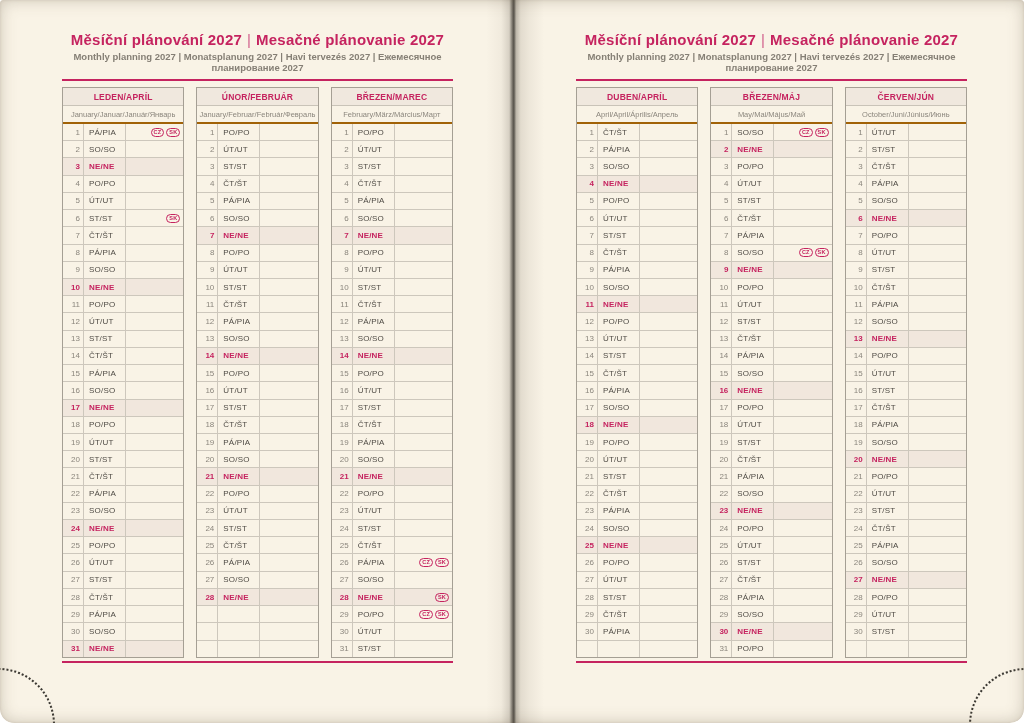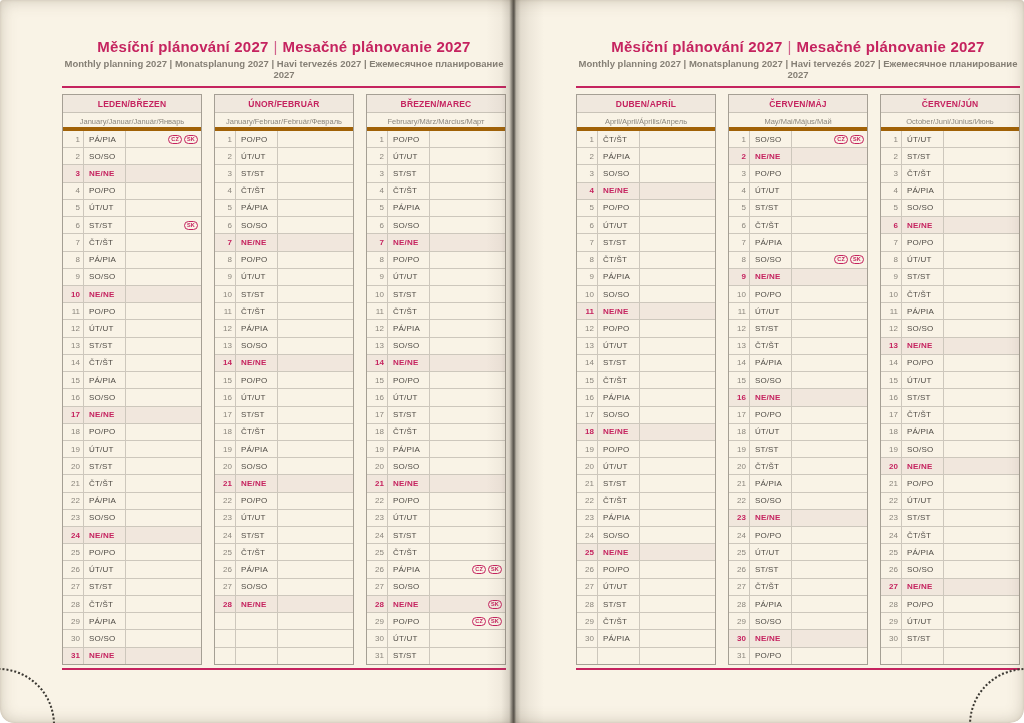--- a/index.html
+++ b/index.html
@@ -12,7 +12,7 @@
   .page { position: absolute; top: 0; width: 512px; height: 723px; }
   .page.left  { left: 0; }
   .page.right { left: 512px; }
-  .content { position: absolute; top: 38px; width: 444px; }
+  .content { position: absolute; top: 31px; width: 391px; }
   .page.left  .content { left: 62px; }
   .page.right .content { left: 64px; }
 

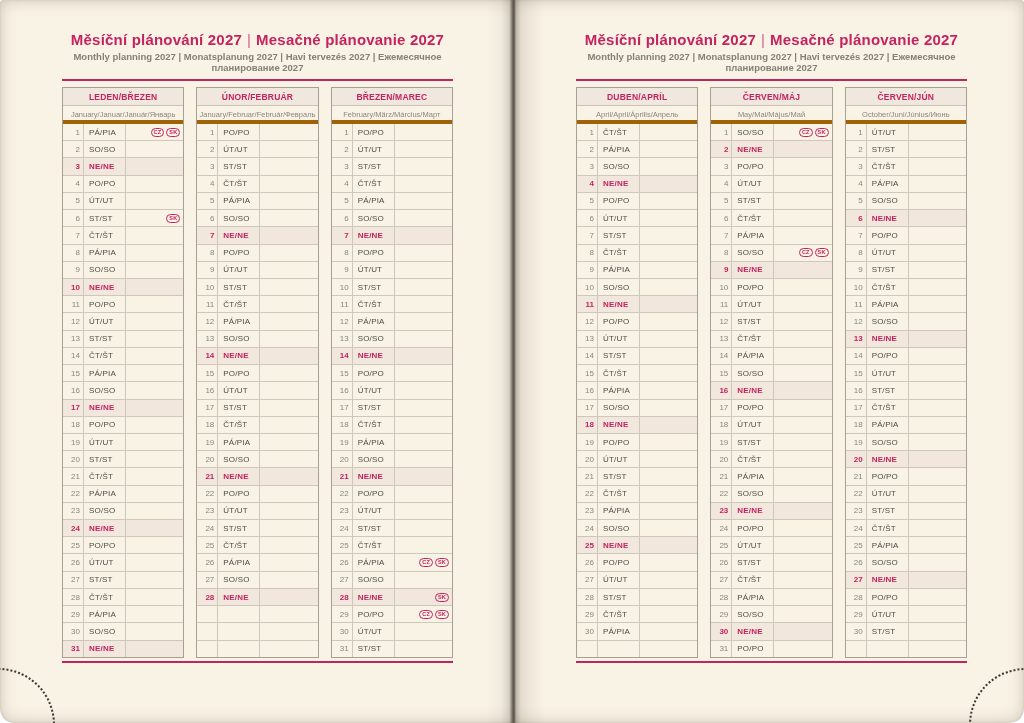--- a/index.html
+++ b/index.html
@@ -89,7 +89,7 @@
       <div class="rule"></div>
       <div class="months">
           <div class="month">
-            <div class="m-name">LEDEN/BŘEZEN</div>
+            <div class="m-name">LEDEN/APRÍL</div>
             <div class="m-langs">January/Januar/Január/Январь</div>
             <div class="m-body">
               <div class="row">

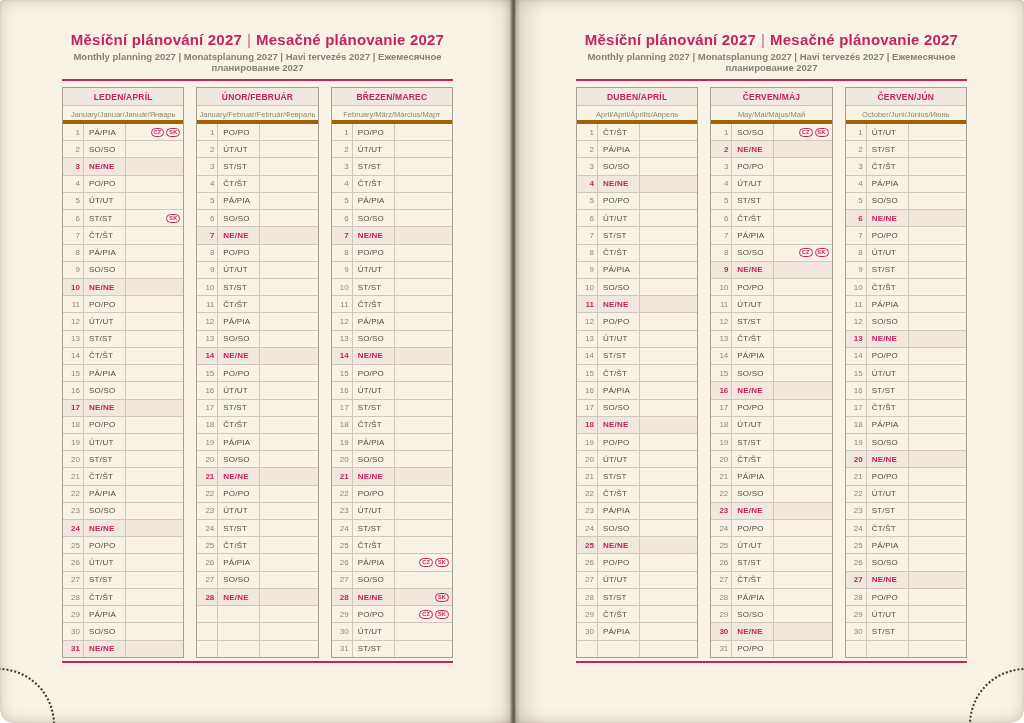--- a/index.html
+++ b/index.html
@@ -759,7 +759,7 @@
             </div>
           </div>
           <div class="month">
-            <div class="m-name">ČERVEN/MÁJ</div>
+            <div class="m-name">BŘEZEN/MÁJ</div>
             <div class="m-langs">May/Mai/Május/Май</div>
             <div class="m-body">
               <div class="row">

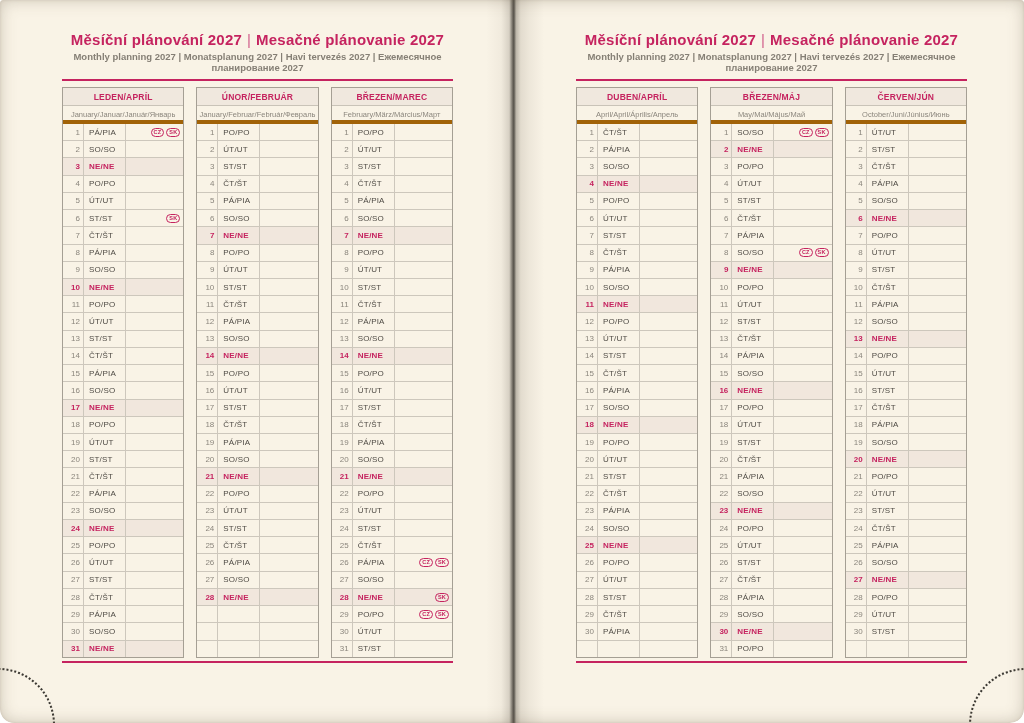--- a/index.html
+++ b/index.html
@@ -33,7 +33,7 @@
   .m-langs {
     height: 18px; line-height: 18px; text-align: center;
     color: #8b867d; font-size: 7.5px;
-    border-bottom: 4px solid #a16207;
+    border-bottom: 2px solid #a16207;
   }
   .m-body { display: flex; flex-direction: column; height: 533px; }
   .row { flex: 1 1 0; display: flex; align-items: stretch; min-height: 0; }

